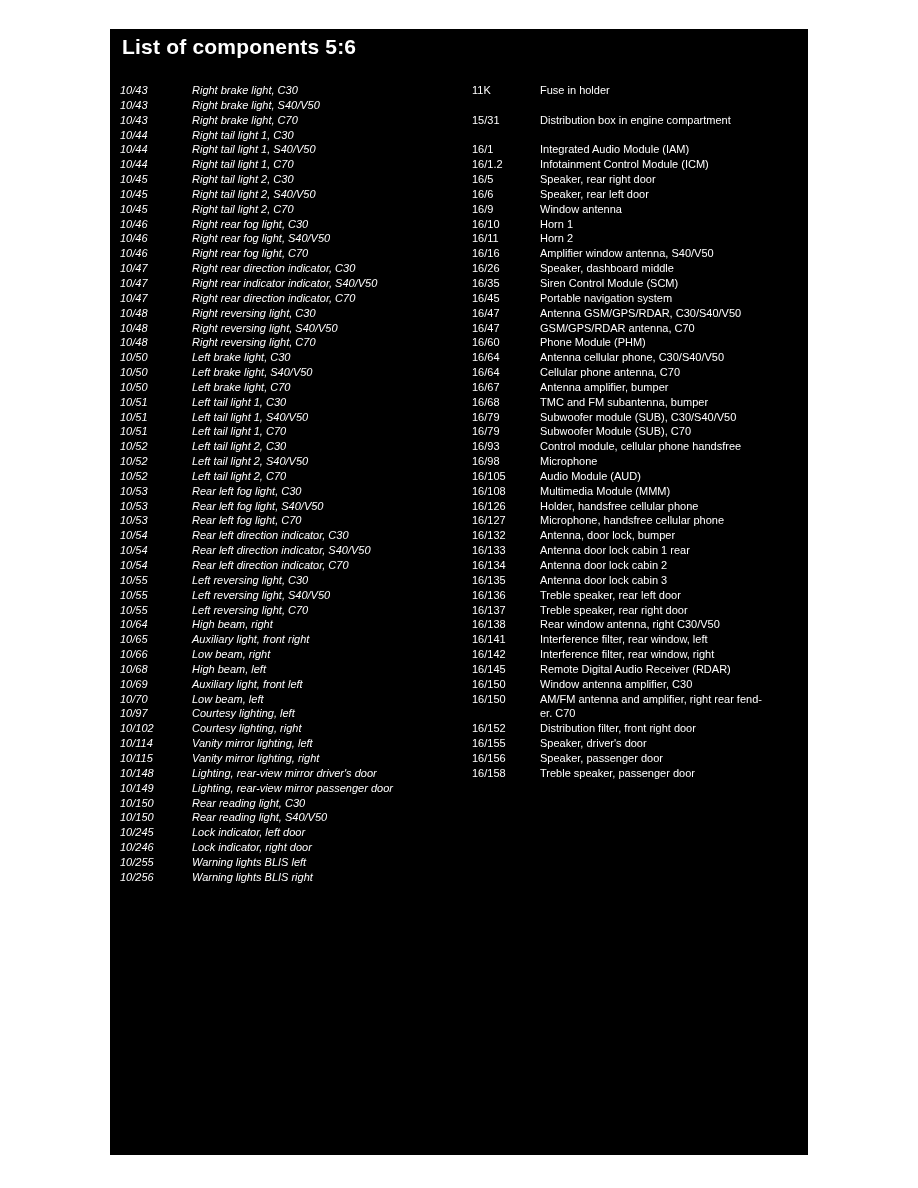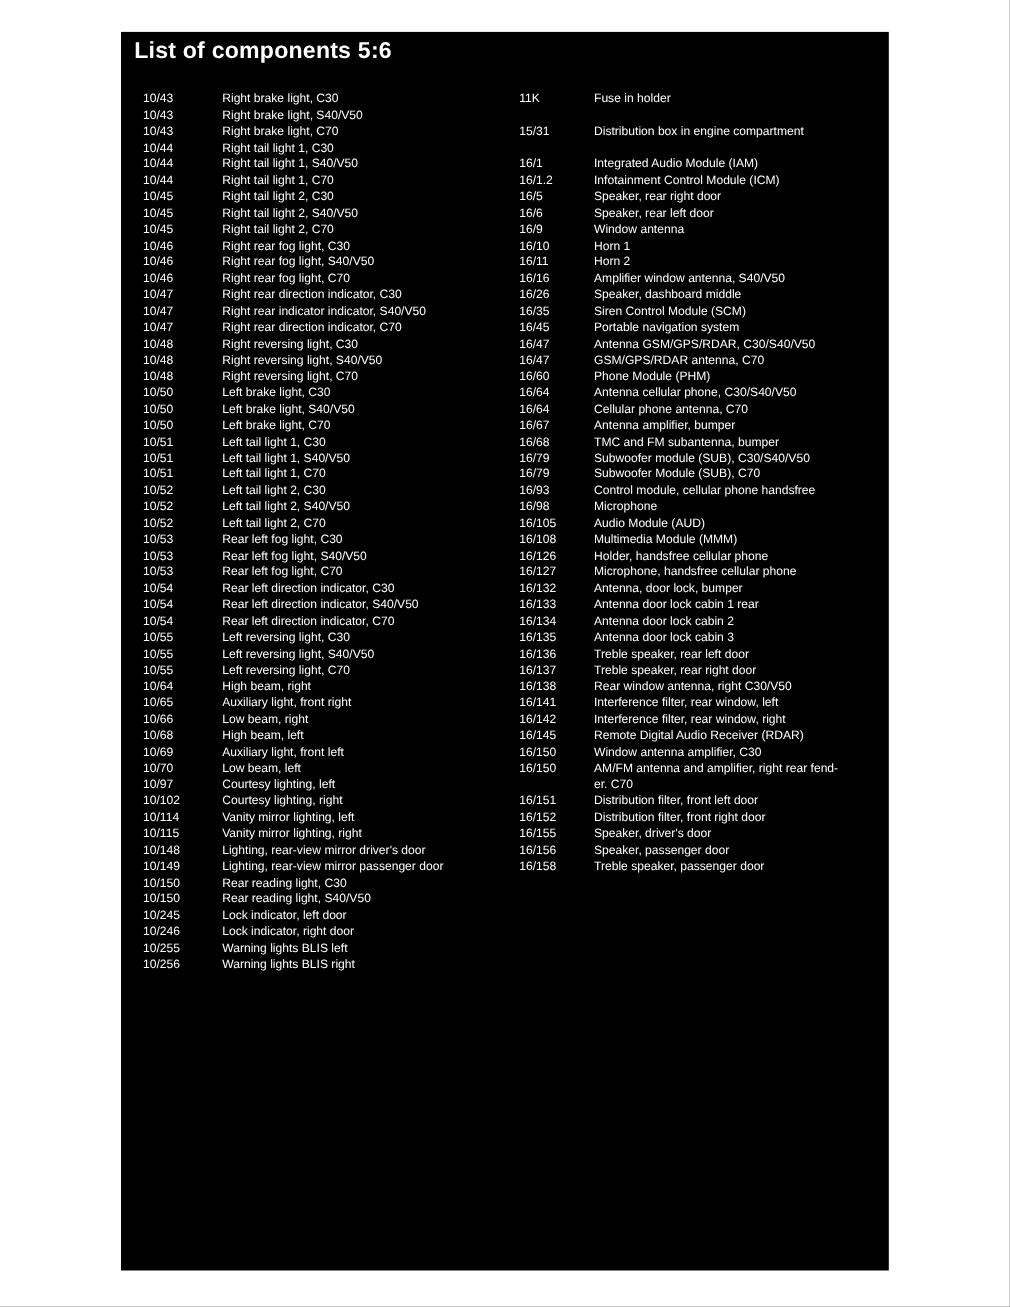--- a/index.html
+++ b/index.html
@@ -31,7 +31,7 @@
     font-size: 11px;
     line-height: 14.85px;
   }
-  .col-left  { left: 20px;  width: 345px; }
+  .col-left  { left: 10px;  width: 345px; font-style: italic; }
   .col-right { left: 362px; width: 334px; }
   .row { display: flex; min-height: 14.85px; }
   .code { flex: 0 0 72px; white-space: nowrap; }

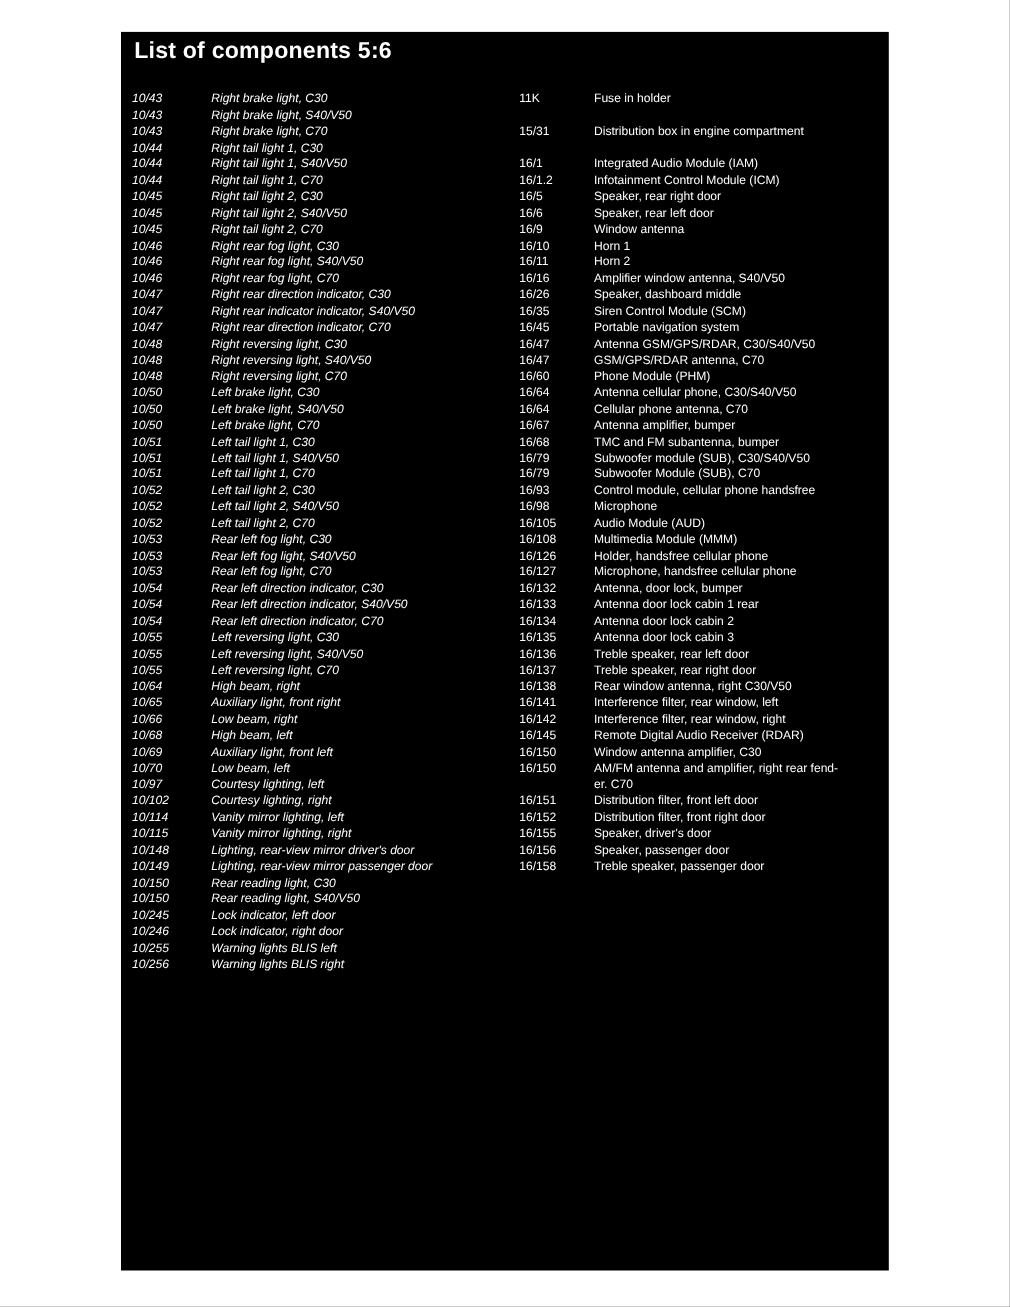--- a/index.html
+++ b/index.html
@@ -434,10 +434,6 @@
 er. C70</span>
       </div>
       <div class="row">
-        <span class="code">16/151</span>
-        <span class="desc">Distribution filter, front left door</span>
-      </div>
-      <div class="row">
         <span class="code">16/152</span>
         <span class="desc">Distribution filter, front right door</span>
       </div>

